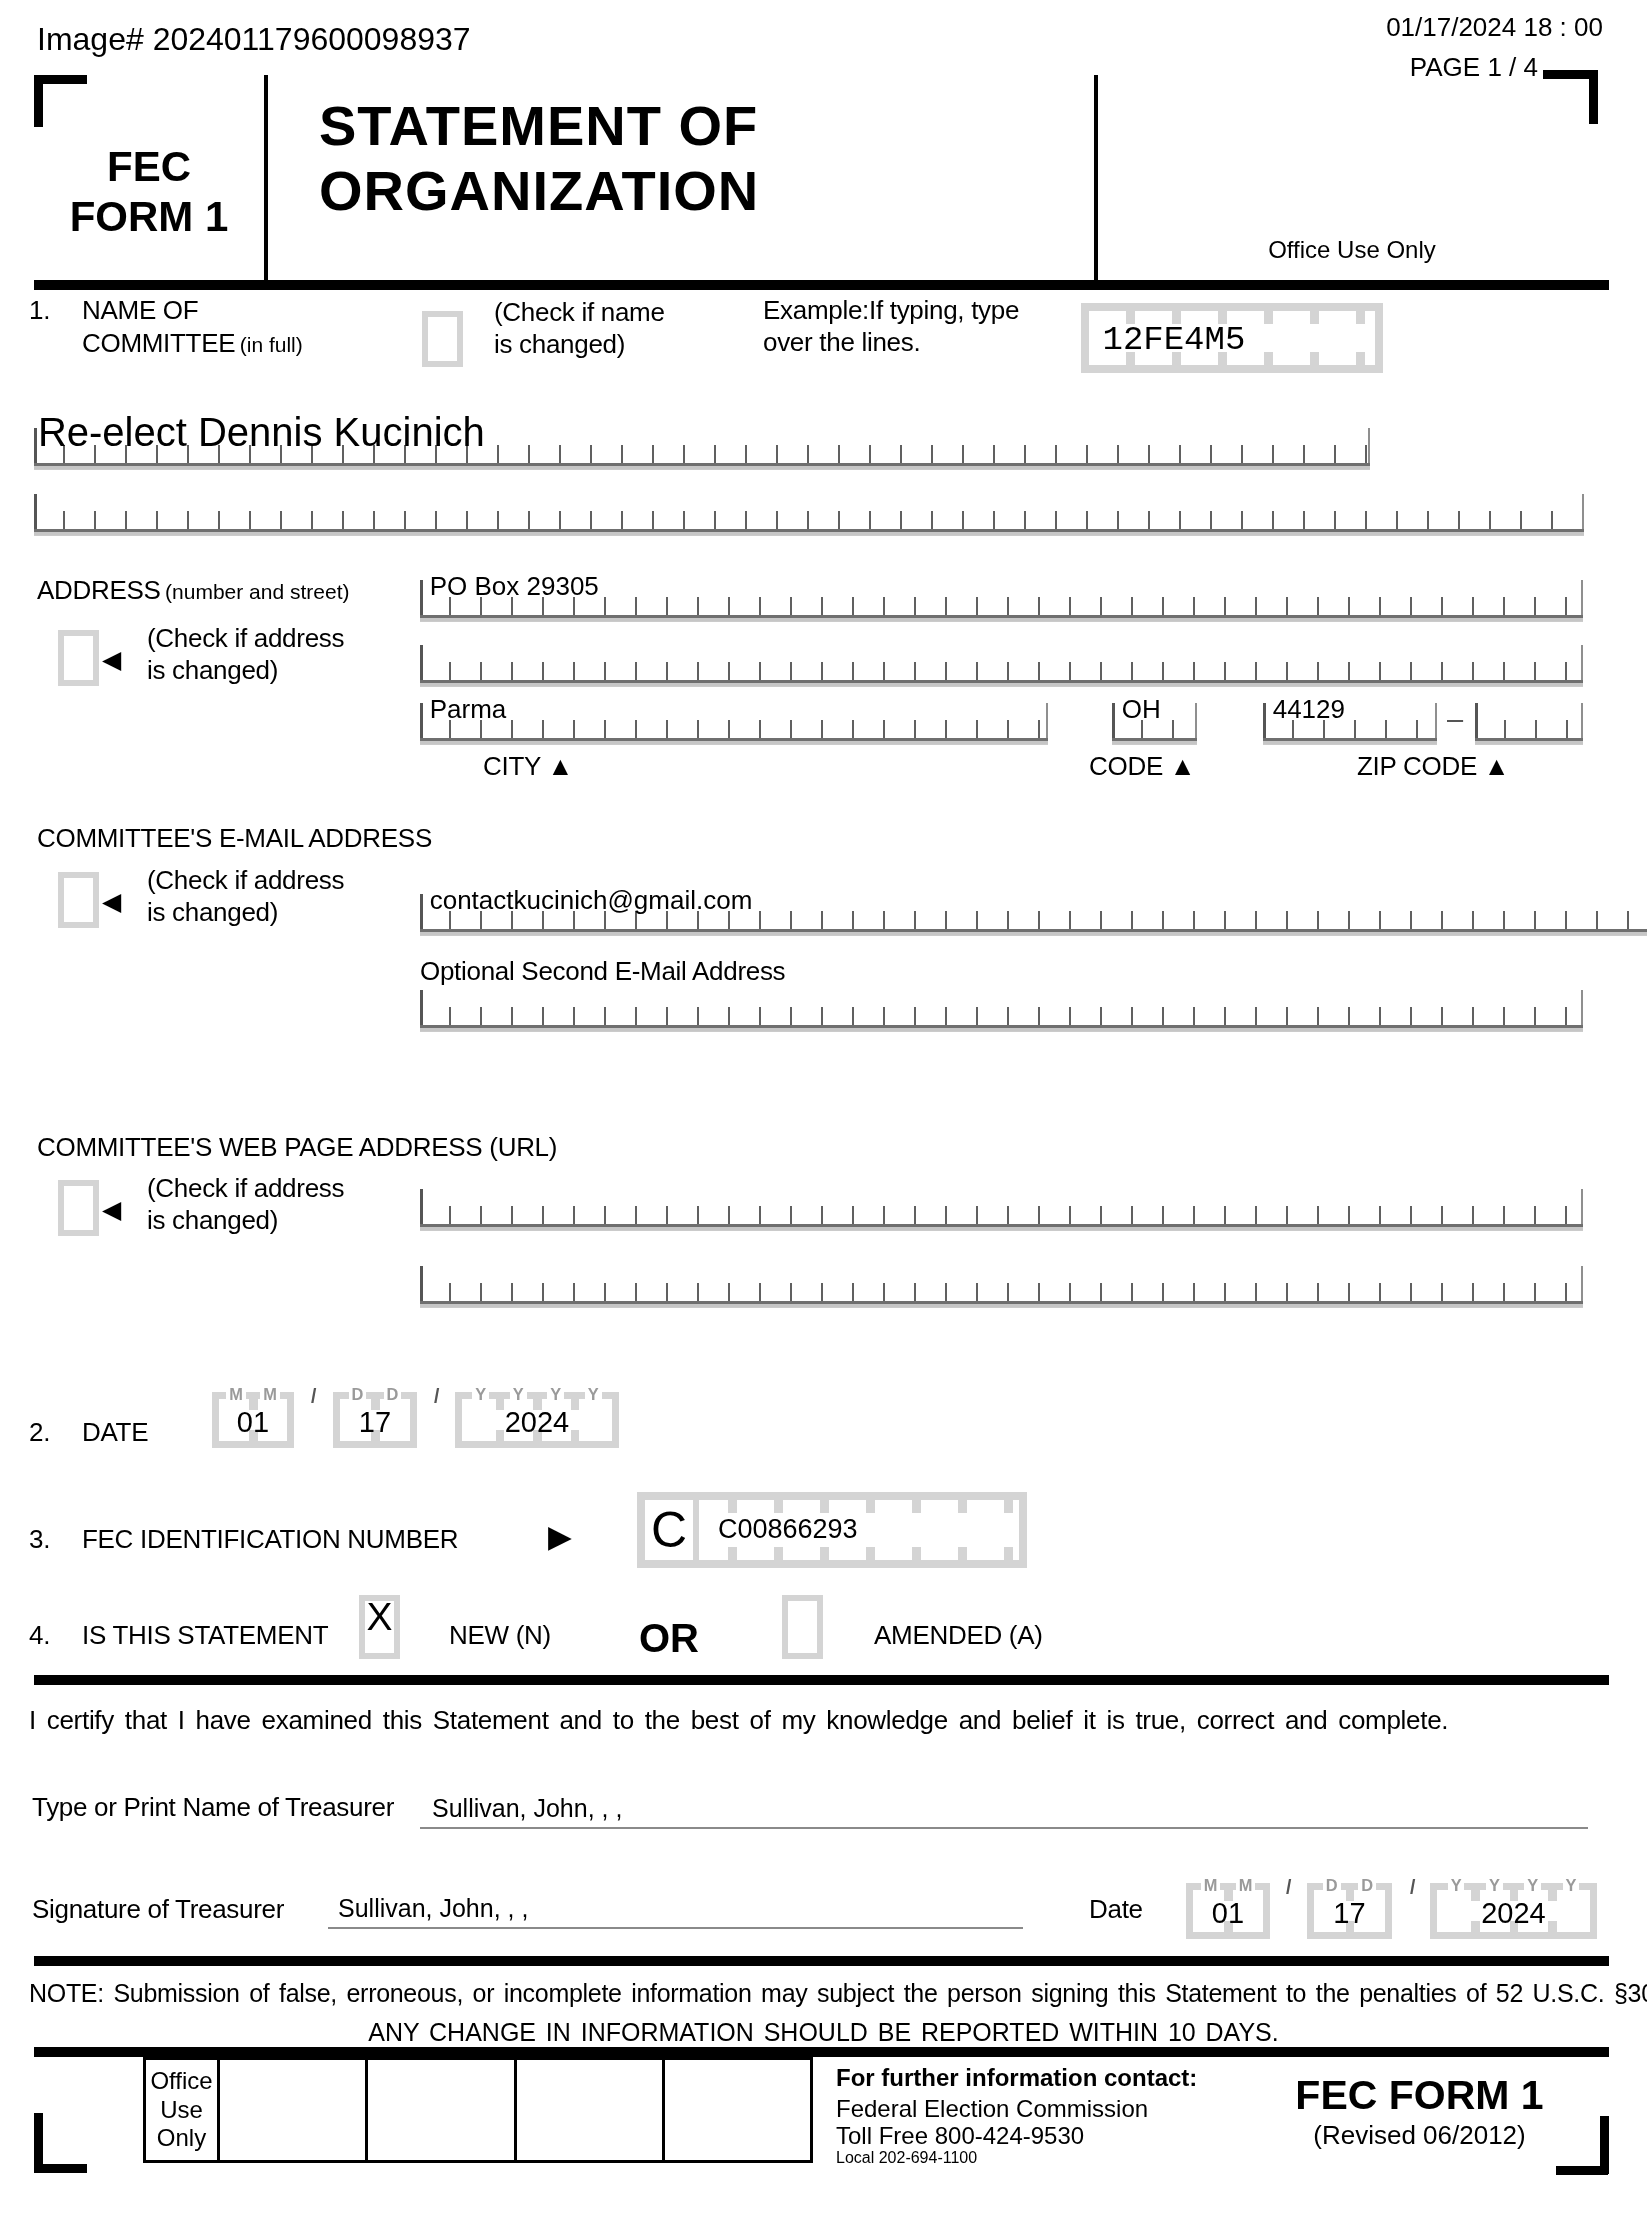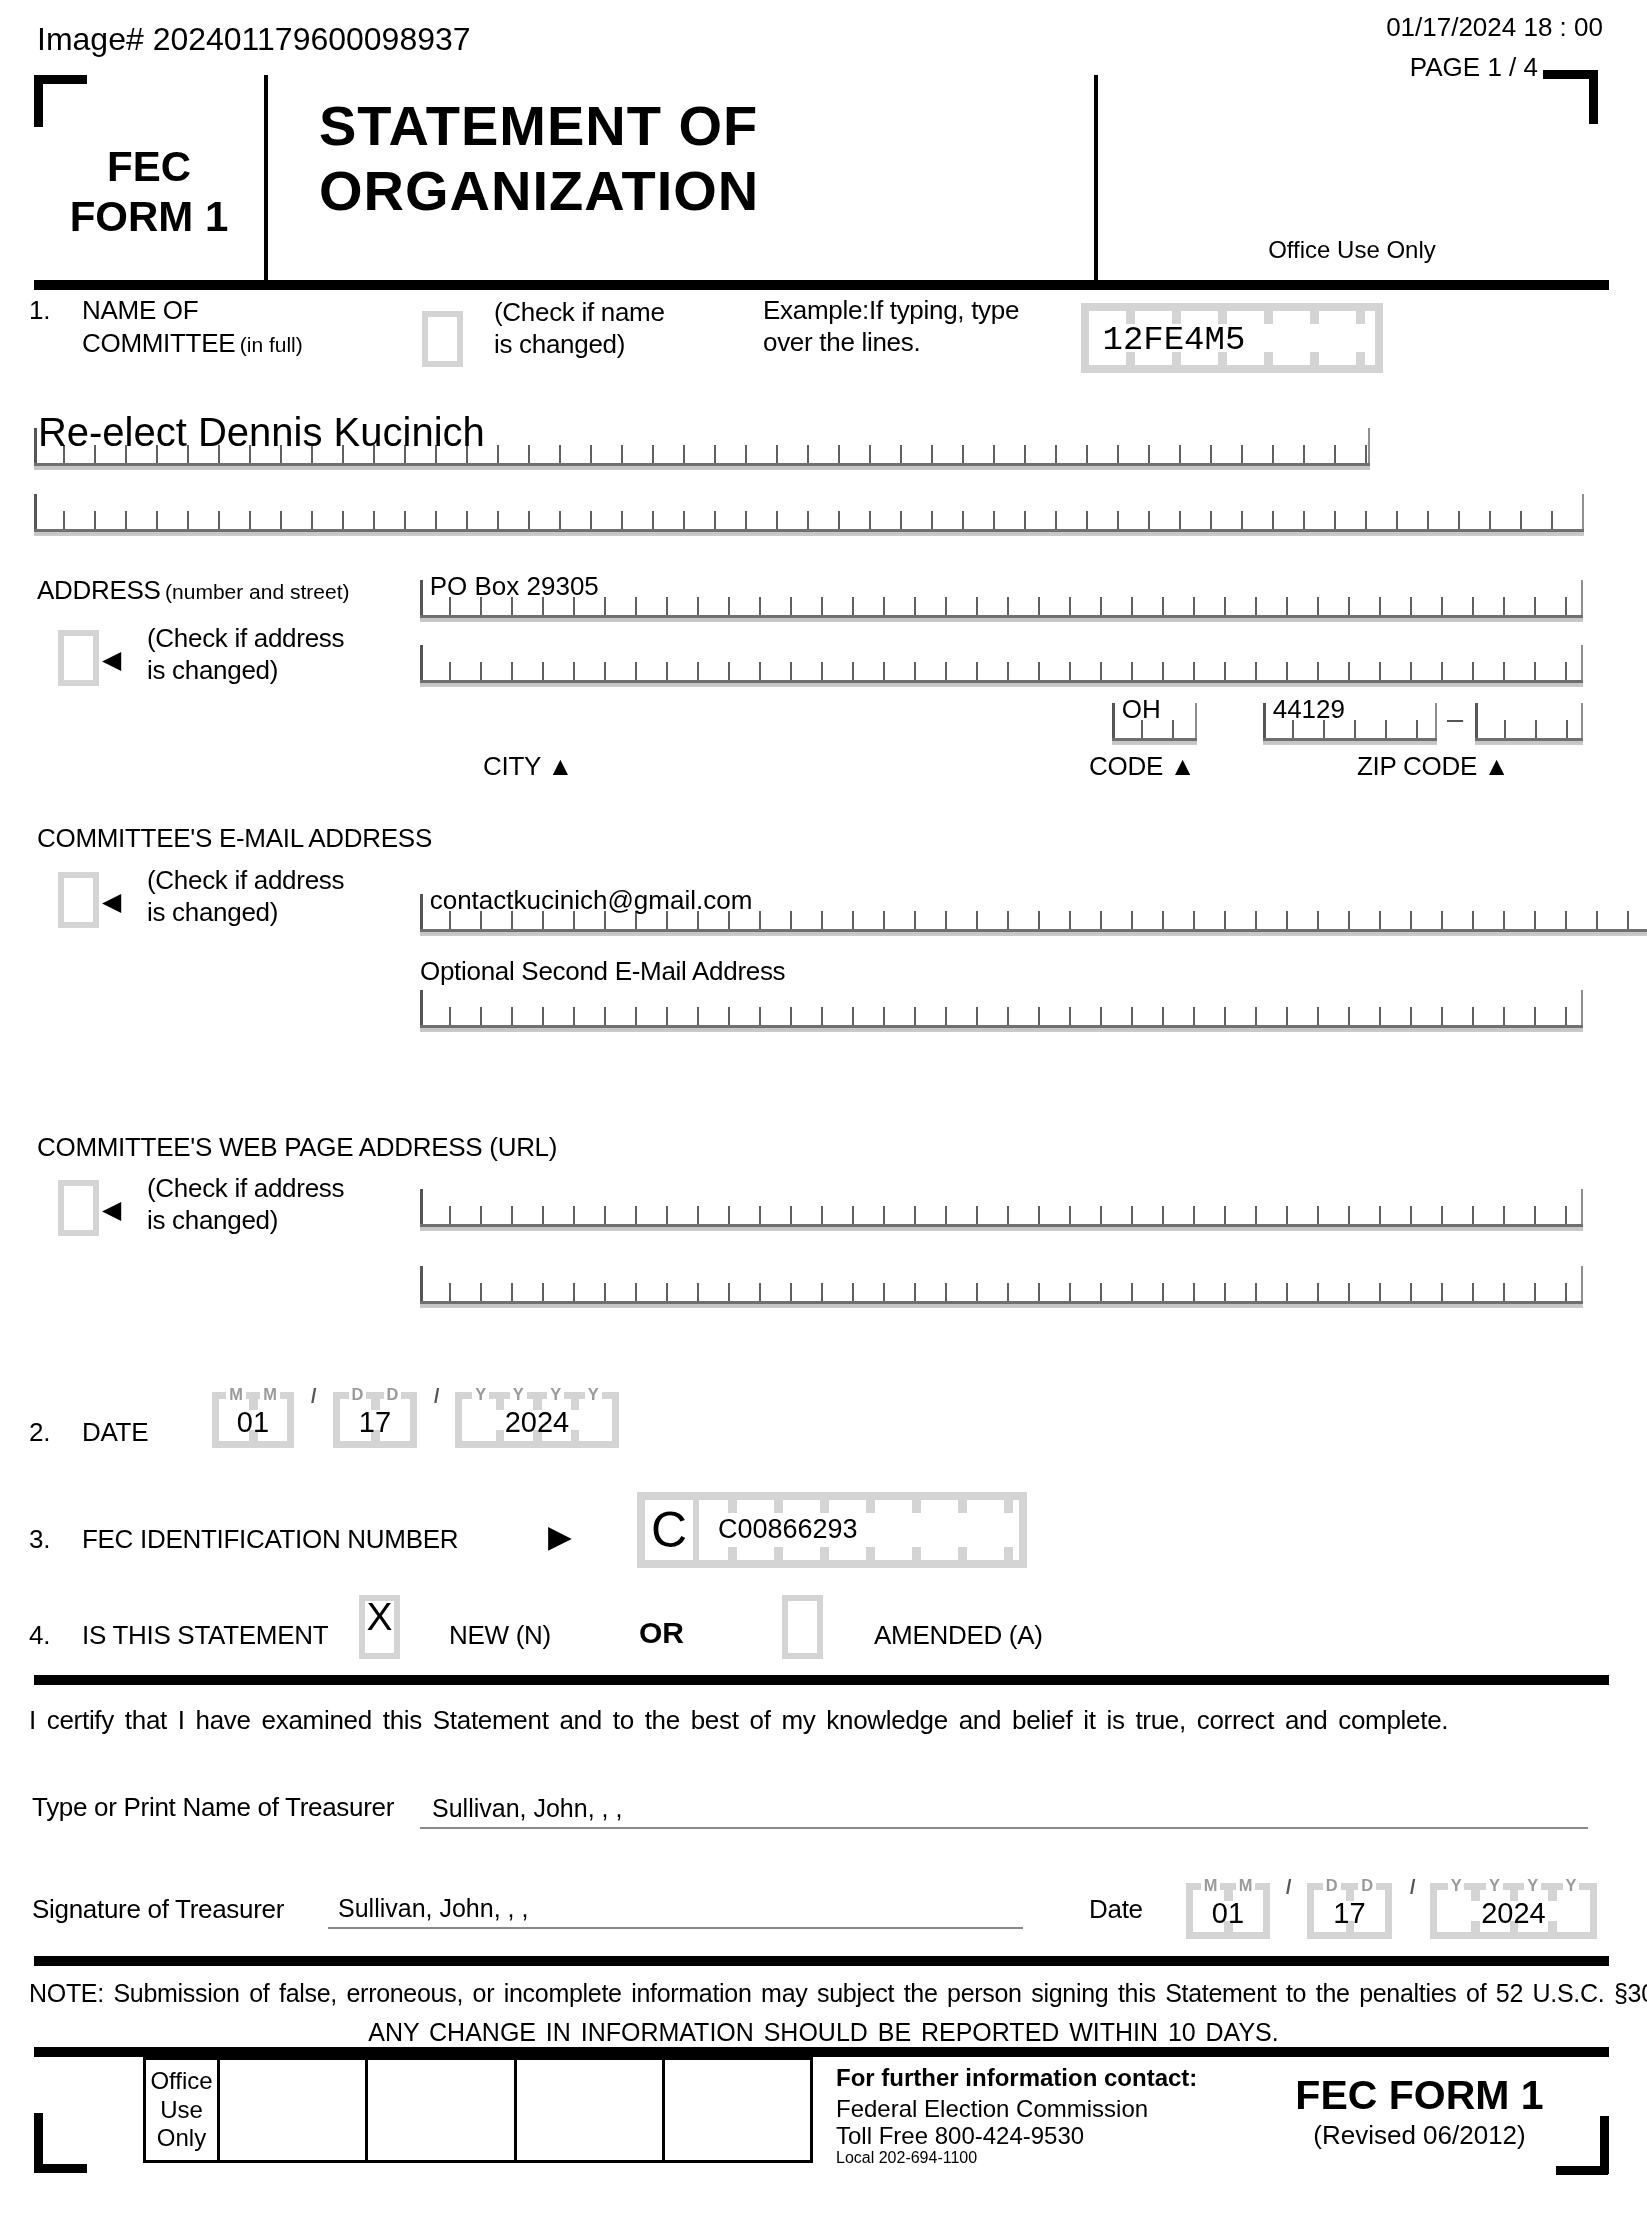--- a/index.html
+++ b/index.html
@@ -108,6 +108,9 @@
   <div class="abs lbl" style="left:147px;top:655px;">is changed)</div>
   <div class="comb" style="left:420px;top:636px;width:1163px;"></div>
 
+  <div class="comb" style="left:420px;top:694px;width:628px;">
+    <span class="fval">Parma</span>
+  </div>
   <div class="comb" style="left:1112px;top:694px;width:85px;">
     <span class="fval">OH</span>
   </div>

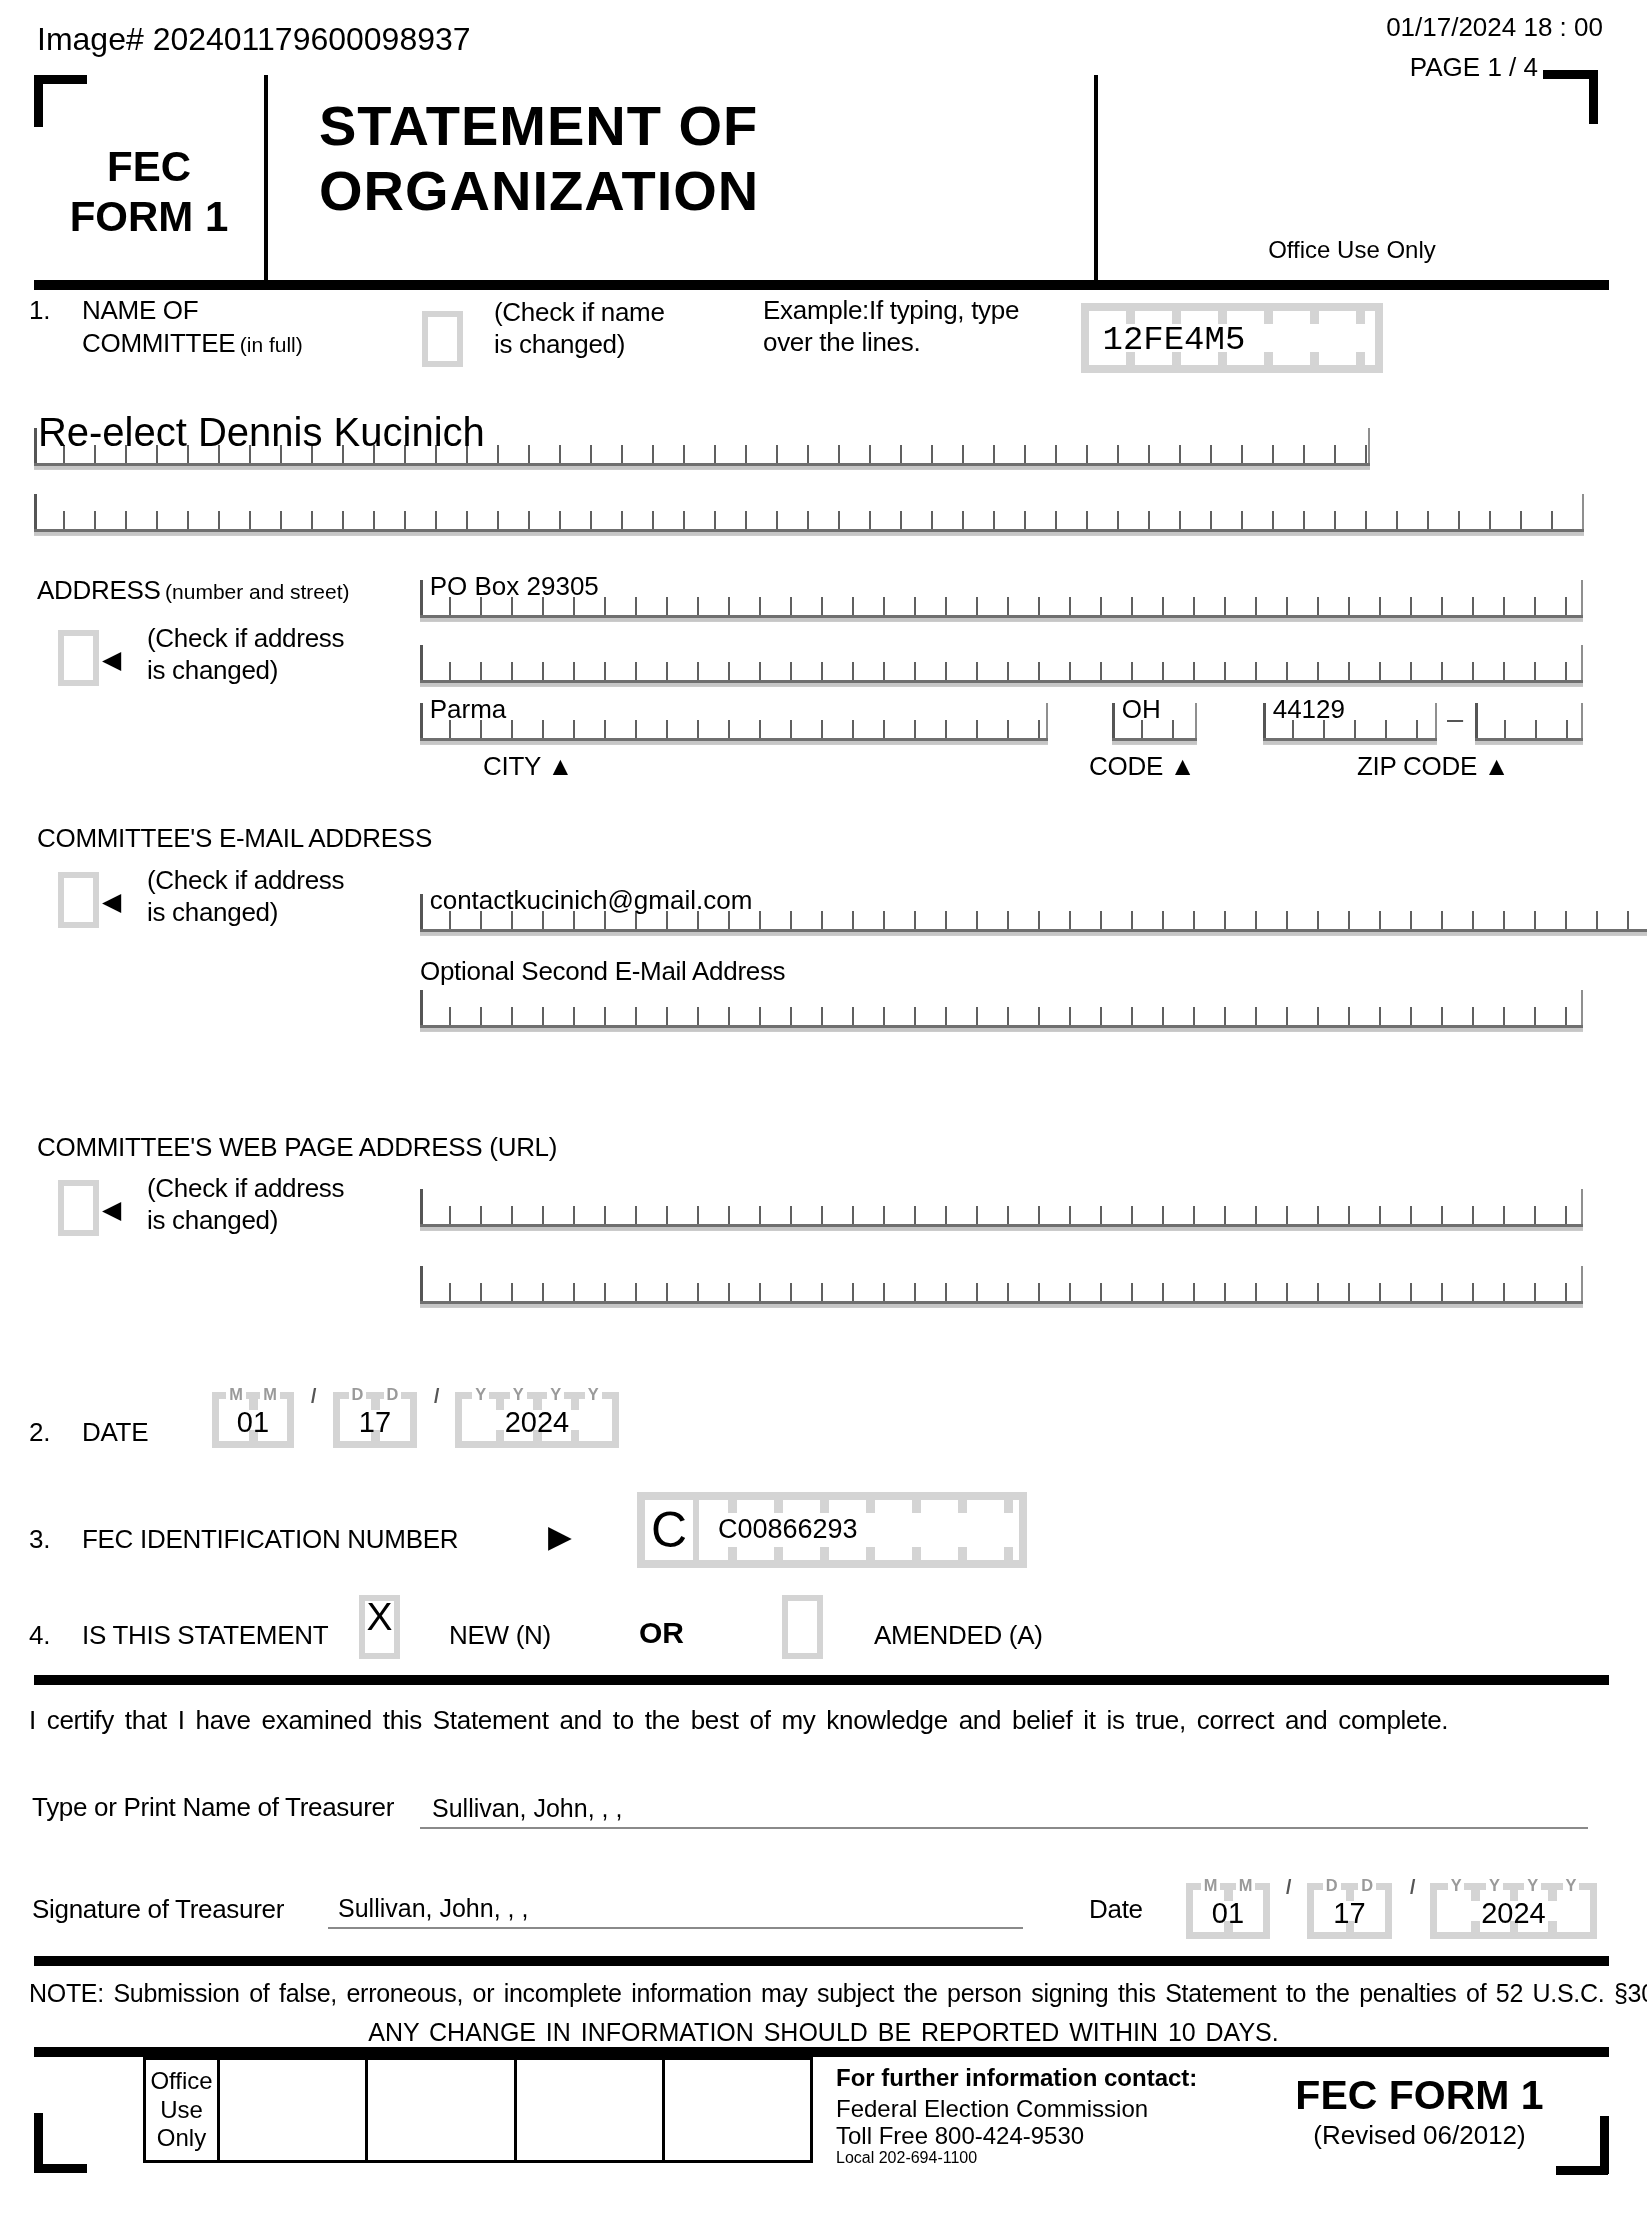--- a/index.html
+++ b/index.html
@@ -194,7 +194,7 @@
     <span class="xmark">X</span>
   </div>
   <div class="abs lbl" style="left:449px;top:1620px;">NEW (N)</div>
-  <div class="abs" style="left:639px;top:1616px;font-size:30px;font-weight:bold;">OR</div>
+  <div class="abs" style="left:639px;top:1616px;font-size:40px;font-weight:bold;">OR</div>
   <div class="cb" style="left:782px;top:1595px;height:52px;"></div>
   <div class="abs lbl" style="left:874px;top:1620px;">AMENDED (A)</div>
 

